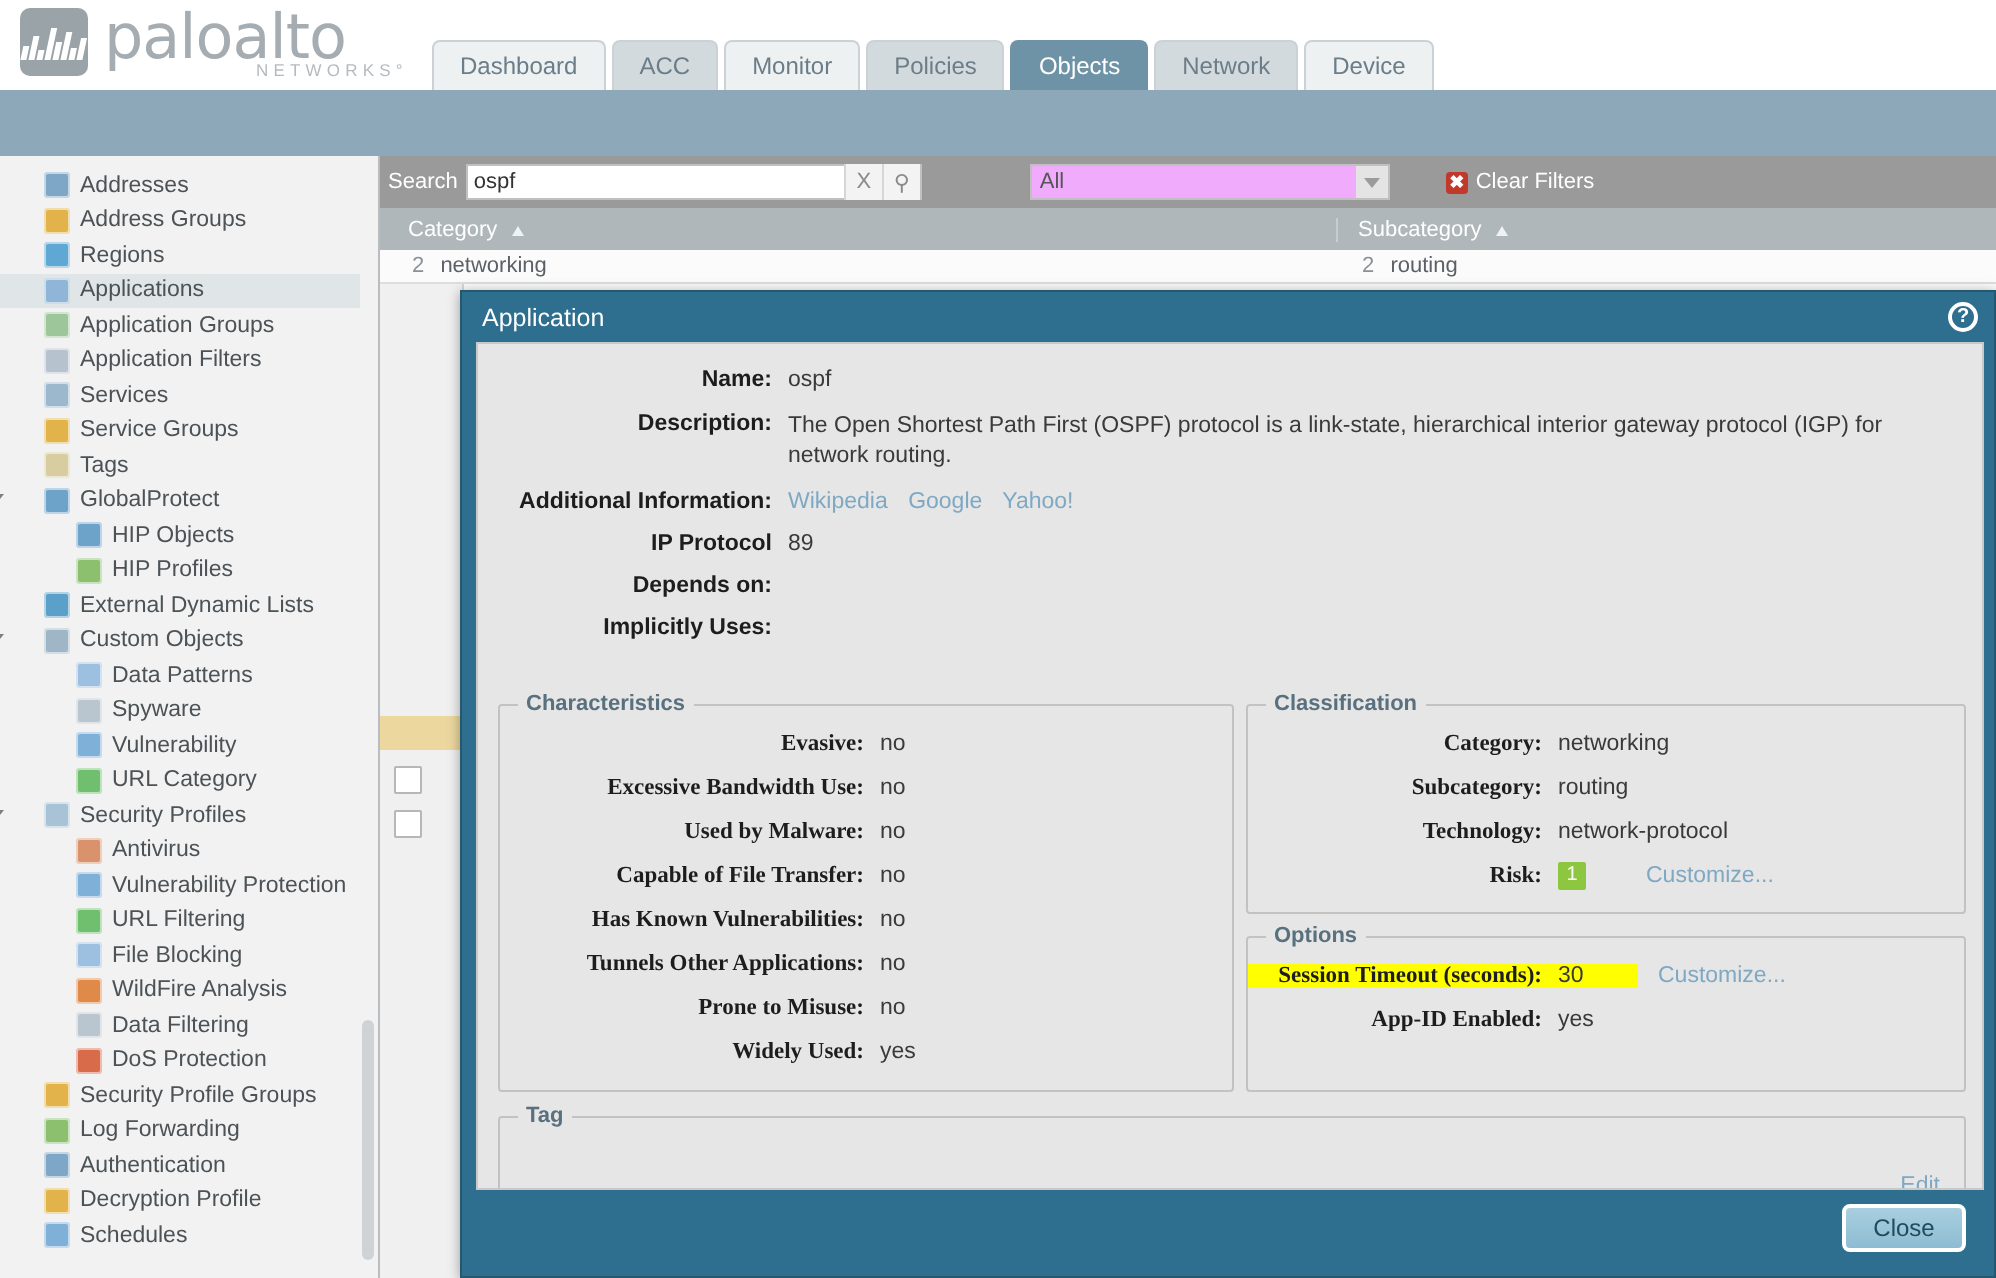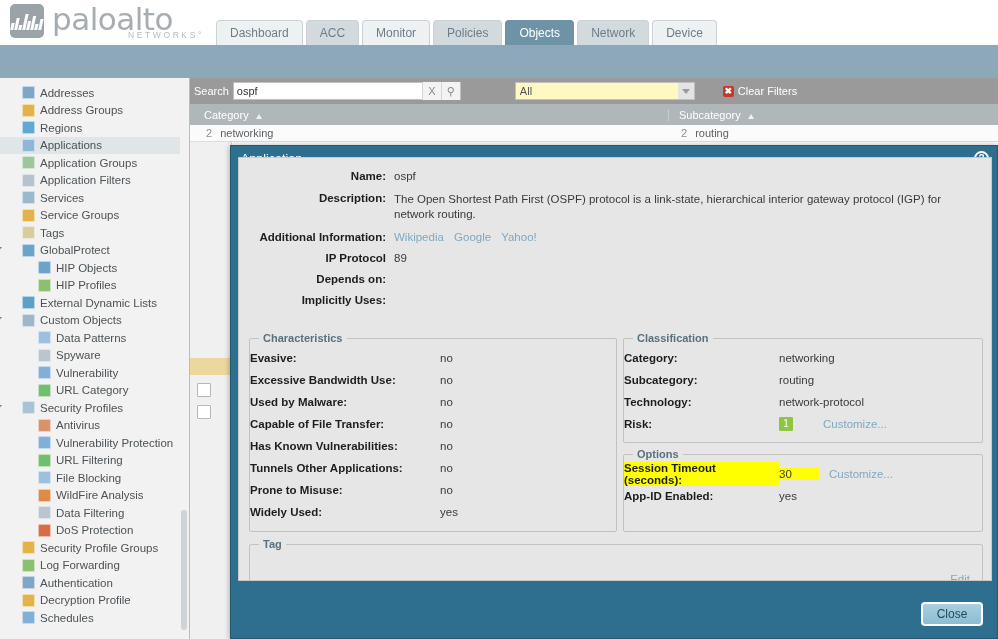--- a/index.html
+++ b/index.html
@@ -111,7 +111,7 @@
     background:#f3f3f3; color:#8a8a8a; font-size:11px;
   }
   .select-box {
-    margin-left:54px; width:180px; height:18px; background:#fef9c3;
+    margin-left:54px; width:180px; height:18px; background:#f0abfc;
     border:1px solid #c0c0c0; display:flex; align-items:center; justify-content:space-between;
     padding-left:4px; font-size:11px; color:#555; cursor:pointer;
   }

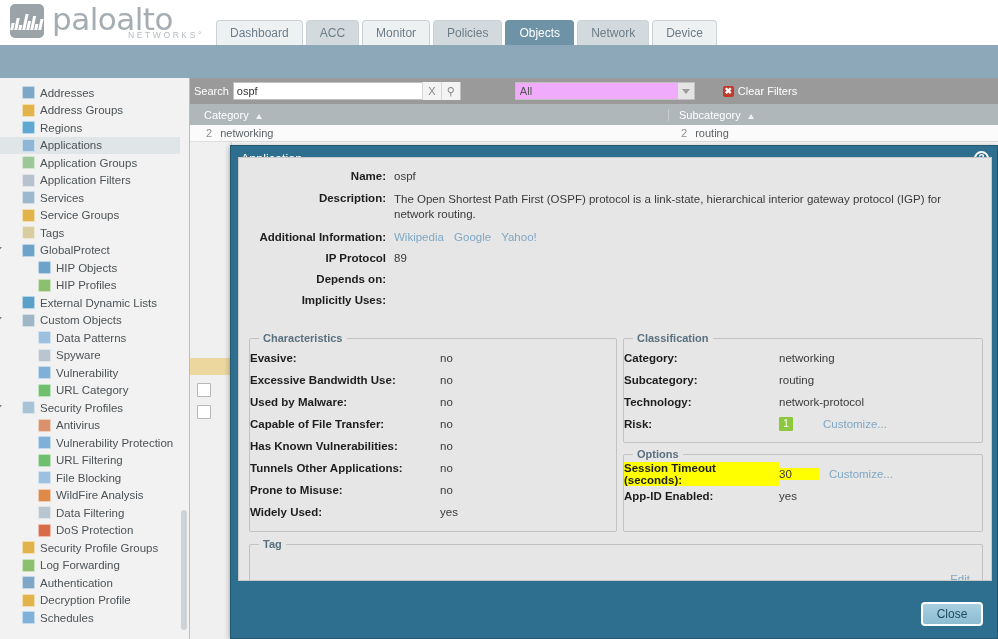--- a/index.html
+++ b/index.html
@@ -167,7 +167,7 @@
     color:#ffffff; font-size:10px; font-weight:bold; cursor:pointer; line-height:1;
   }
   .modal-body {
-    position:absolute; left:7px; top:11px; width:754px; height:424px;
+    position:absolute; left:7px; top:25px; width:754px; height:424px;
     background:#e6e6e6; border:1px solid #c9c9c9;
     overflow:hidden;
   }

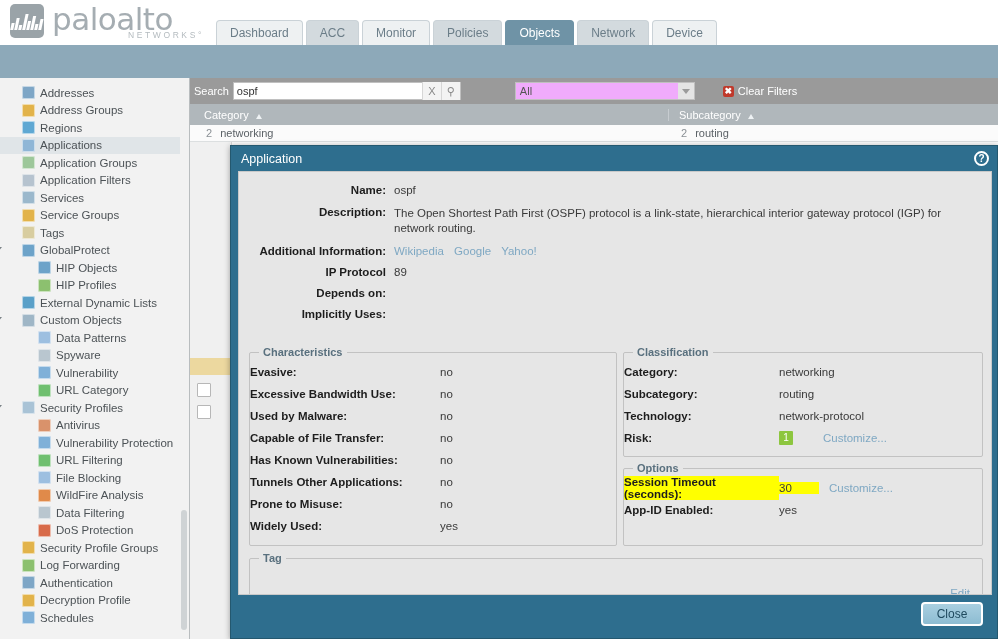--- a/index.html
+++ b/index.html
@@ -194,7 +194,7 @@
     font-size:11px; color:#59707e; font-weight:bold;
   }
   .crow { display:flex; align-items:center; font-size:11.5px; height:22px; }
-  .clabel { text-align:left; font-weight:bold; color:#1d1d1d; padding-right:8px; }
+  .clabel { text-align:right; font-weight:bold; color:#1d1d1d; padding-right:8px;font-family:Liberation Serif, serif; }
   .cval { color:#3a3a3a; }
   .risk-badge {
     display:inline-block; min-width:14px; height:14px; background:#8dc63f; color:#ffffff;

